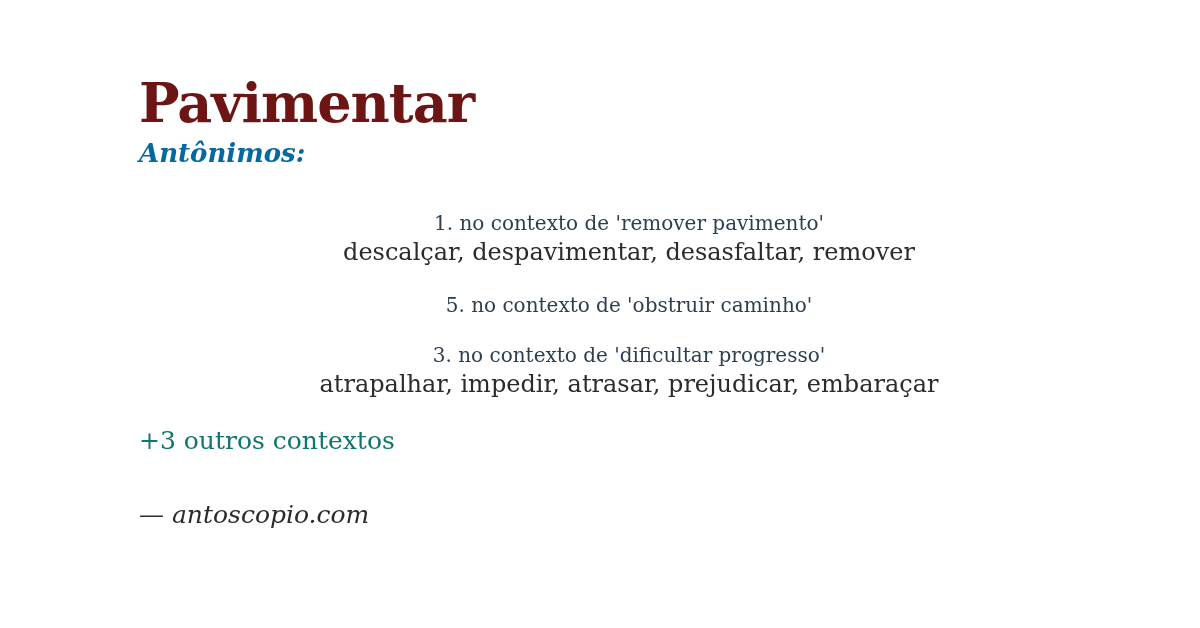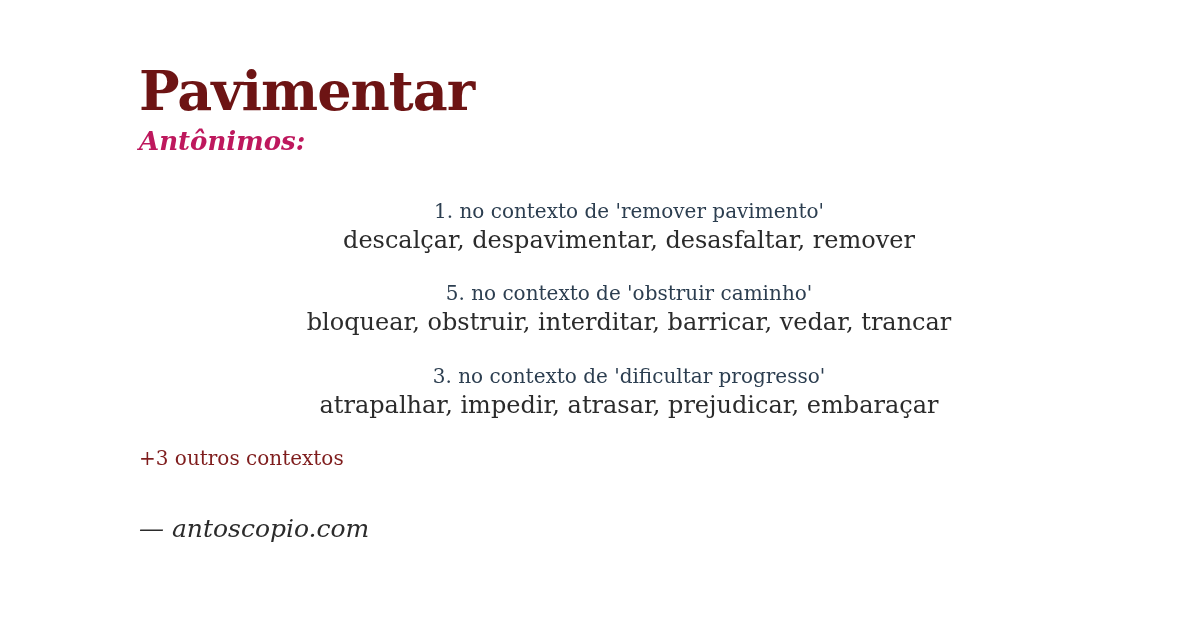--- a/index.html
+++ b/index.html
@@ -15,7 +15,7 @@
   .card {
     position: absolute;
     left: 139px;
-    top: 0;
+    top: 12px;
     width: 980px;
   }
   .title {

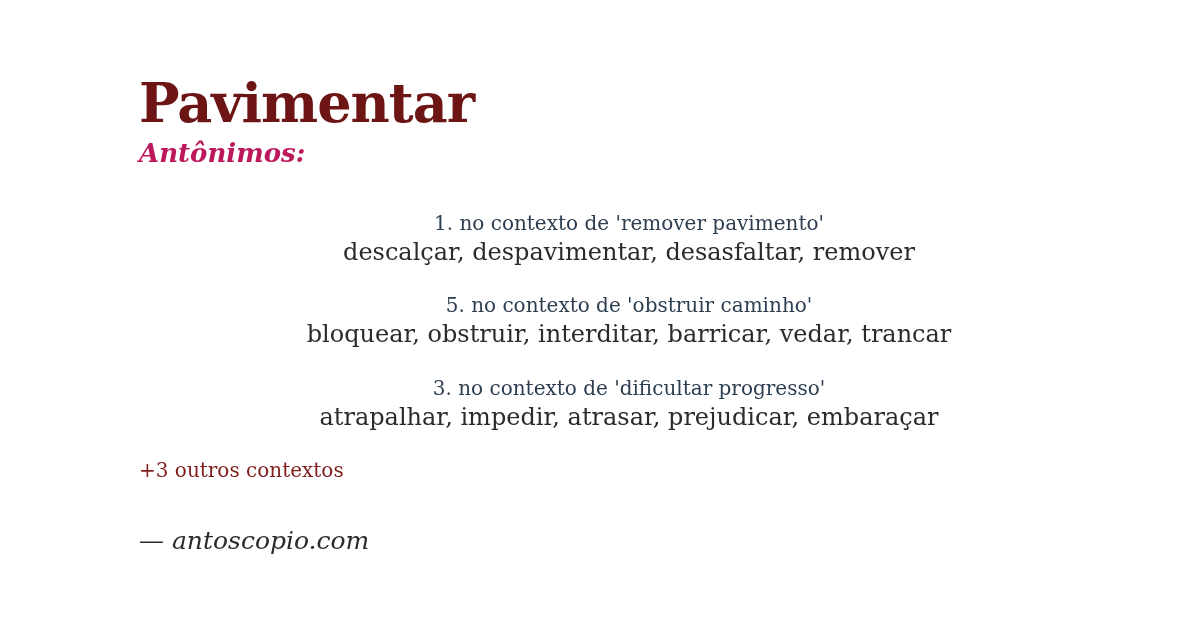--- a/index.html
+++ b/index.html
@@ -32,7 +32,7 @@
     line-height: 1.25;
     font-style: italic;
     font-weight: bold;
-    color: #be185d;
+    color: #0369a1;
   }
   .contexts {
     margin-top: 40px;

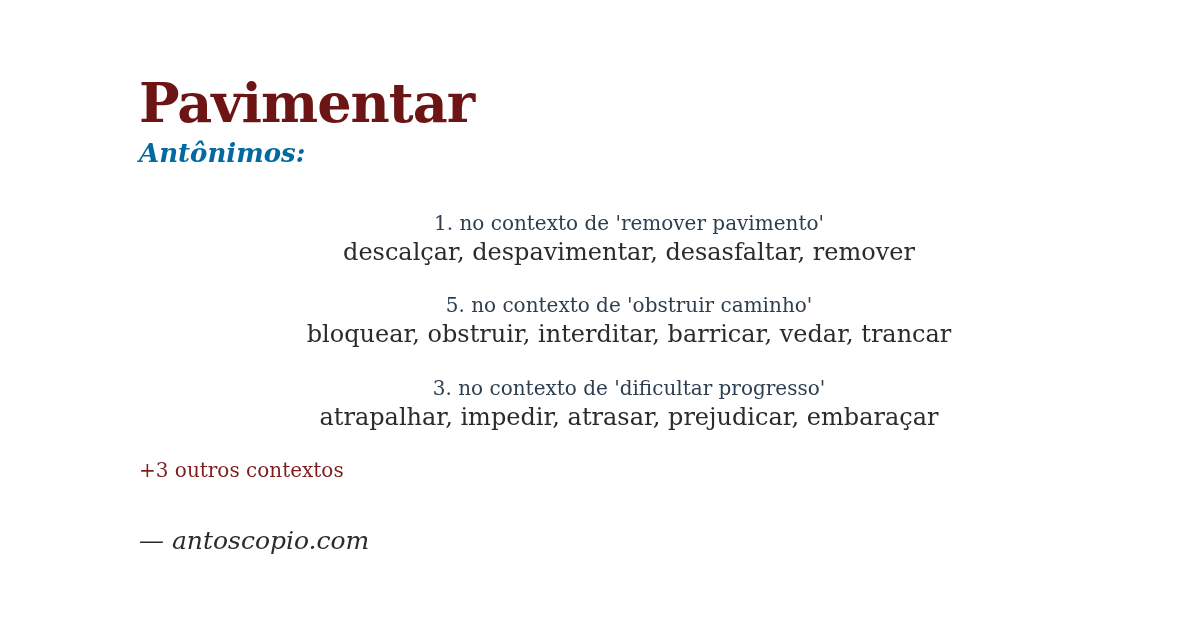--- a/index.html
+++ b/index.html
@@ -82,7 +82,6 @@
 
     <div class="context">
       <div class="context-label">5. no contexto de 'obstruir caminho'</div>
-      <div class="antonyms">bloquear, obstruir, interditar, barricar, vedar, trancar</div>
     </div>
 
     <div class="context">

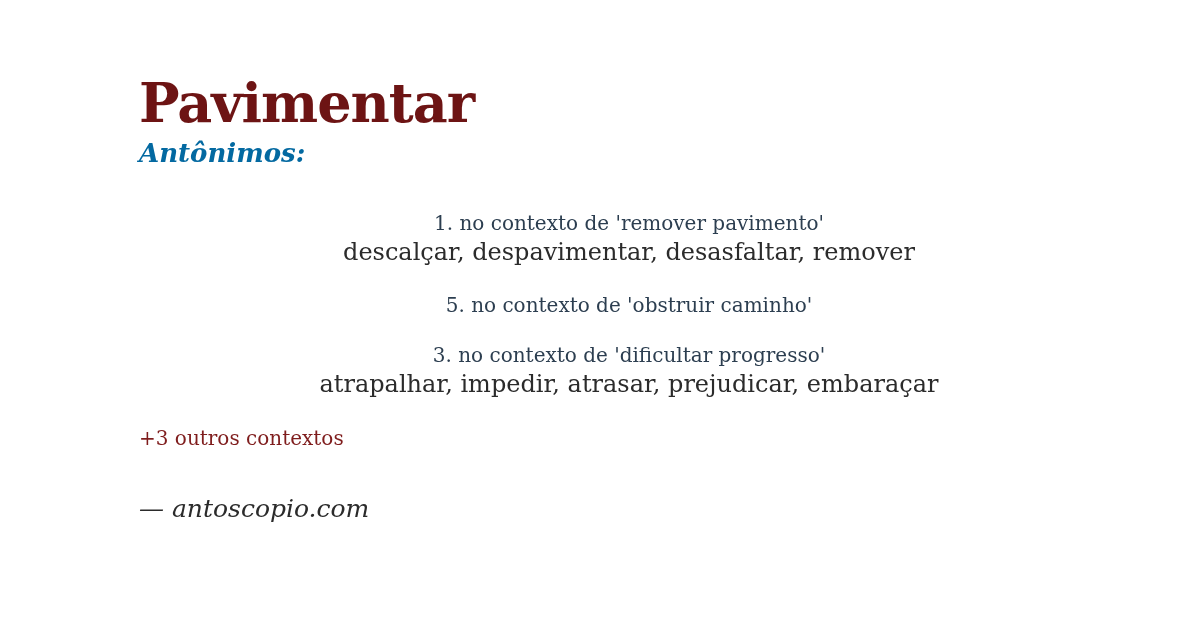--- a/index.html
+++ b/index.html
@@ -53,9 +53,9 @@
   }
   .more-contexts {
     margin-top: 0;
-    font-size: 20px;
+    font-size: 25px;
     line-height: 1.3;
-    color: #7f1d1d;
+    color: #0f766e;
   }
   .attribution {
     margin-top: 42px;

